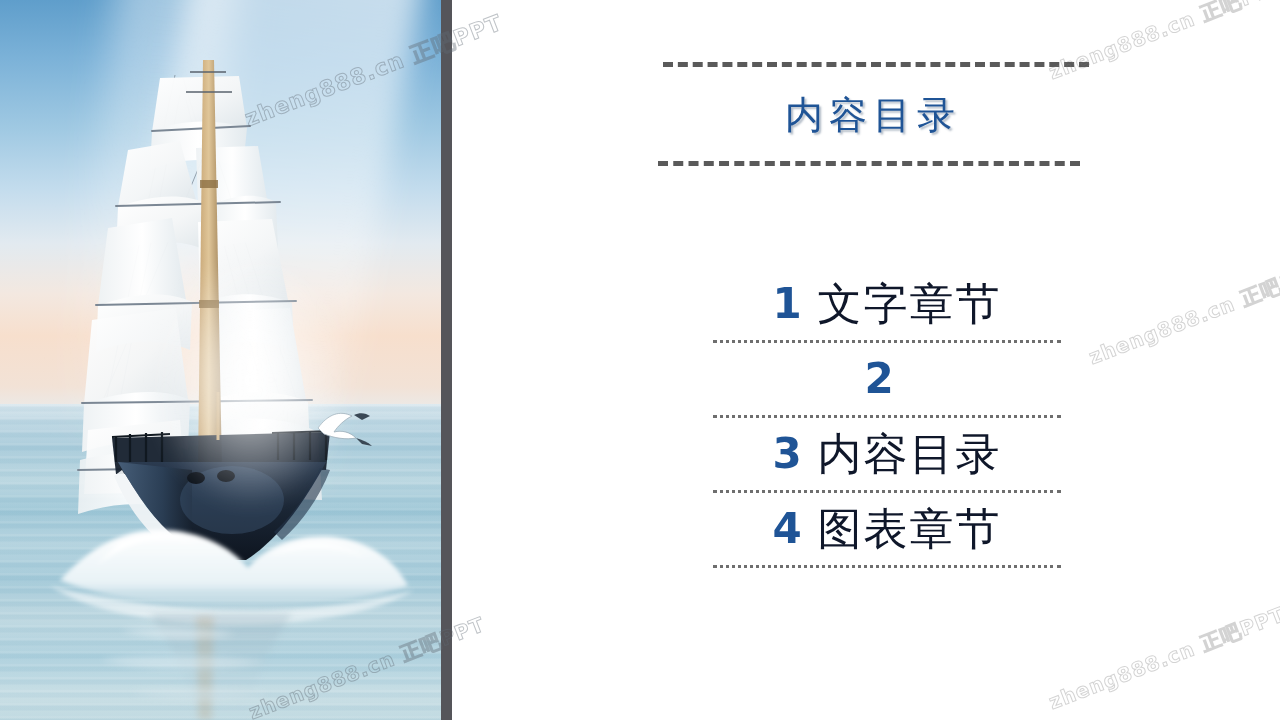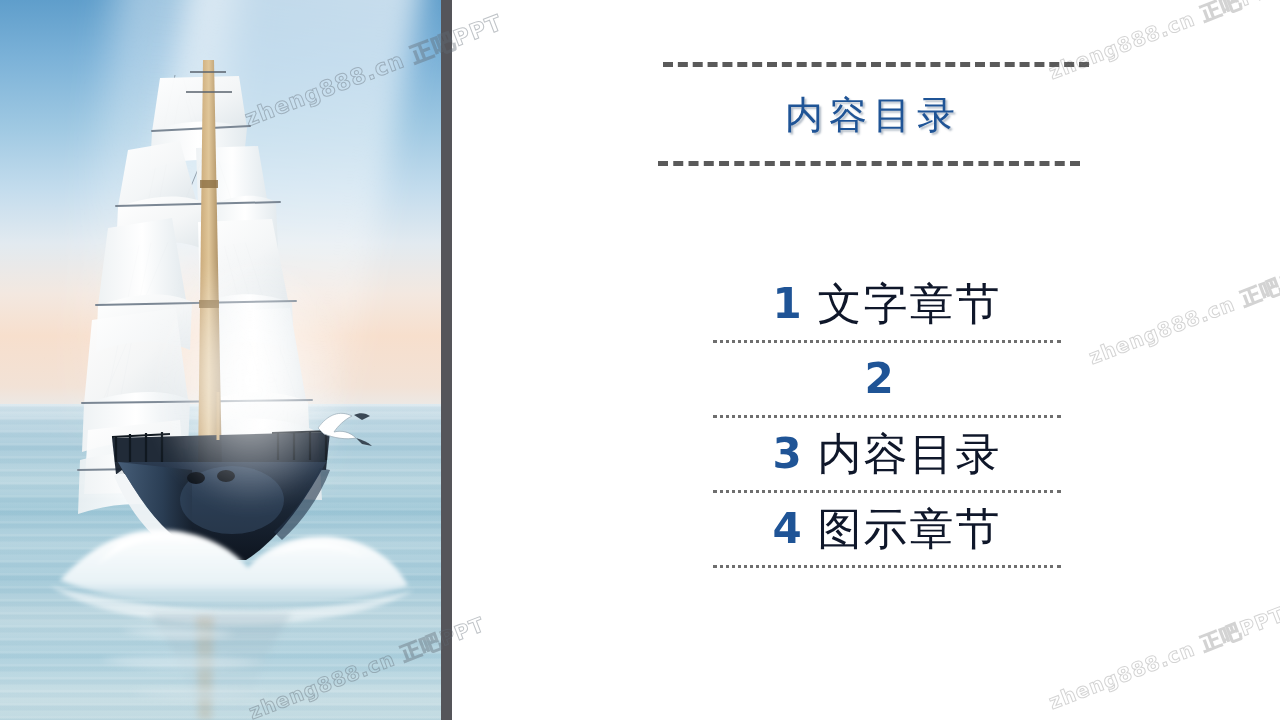--- a/index.html
+++ b/index.html
@@ -389,7 +389,7 @@
 
       <div class="toc-item">
         <span class="toc-num">4</span>
-        <span class="toc-label">图示章节</span>
+        <span class="toc-label">图表章节</span>
       </div>
       <div class="toc-sep"></div>
 

